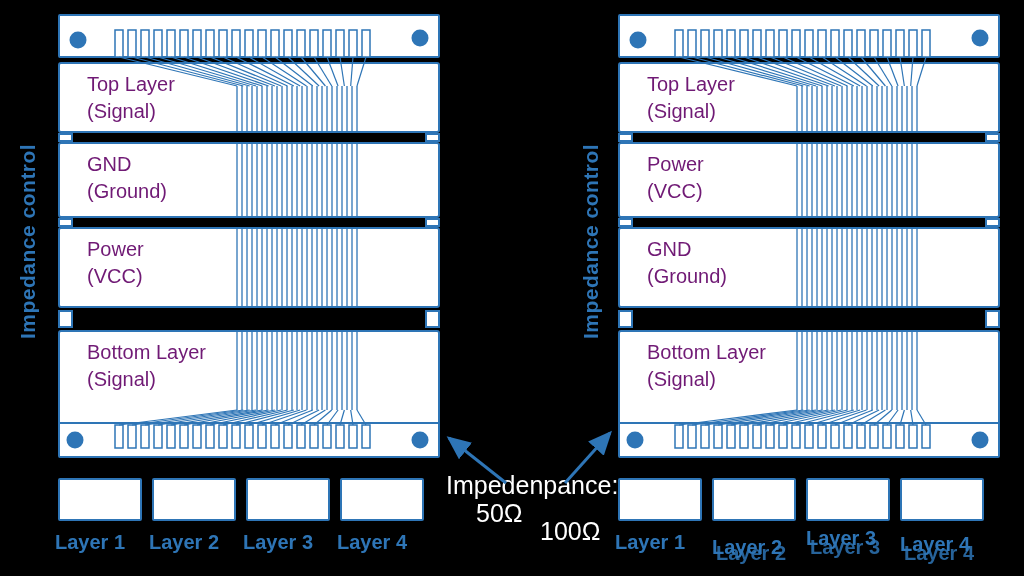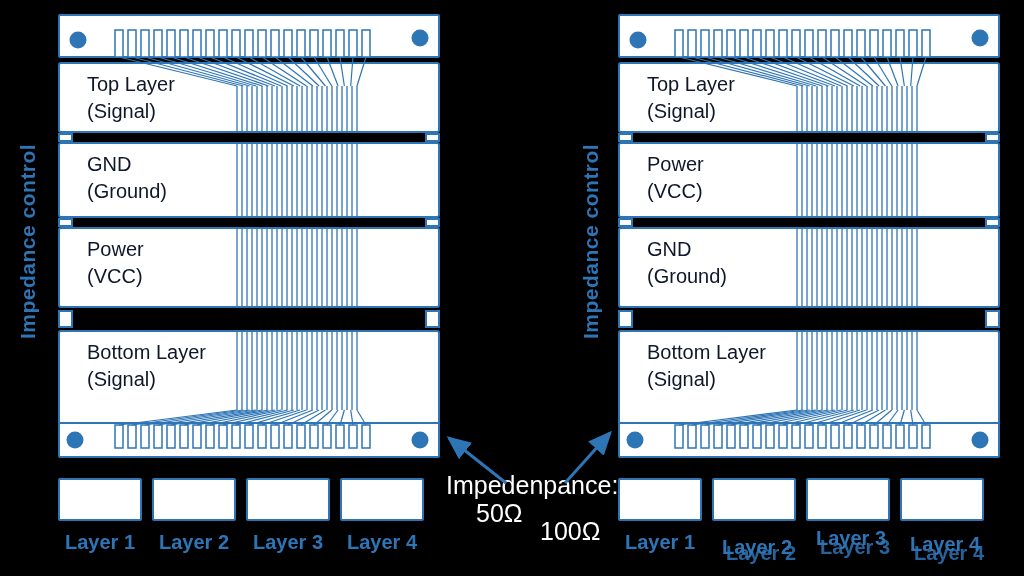--- a/index.html
+++ b/index.html
@@ -20,7 +20,7 @@
   .g1{top:119px;height:9px}
   .g2{top:204px;height:9px}
   .g3{top:296px;height:18px}
-  .block-label{position:absolute;left:27px;top:7px;z-index:3;color:#0f172a;font-size:20px;line-height:27px;}
+  .block-label{position:absolute;left:27px;top:7px;z-index:3;color:#701a75;font-size:20px;line-height:27px;}
   .stack-art{position:absolute;left:0;top:0;z-index:2;}
   .vlabel{position:absolute;top:128px;height:226px;width:30px;writing-mode:vertical-rl;
           transform:rotate(180deg);color:#2E75B6;font-weight:700;font-size:21px;

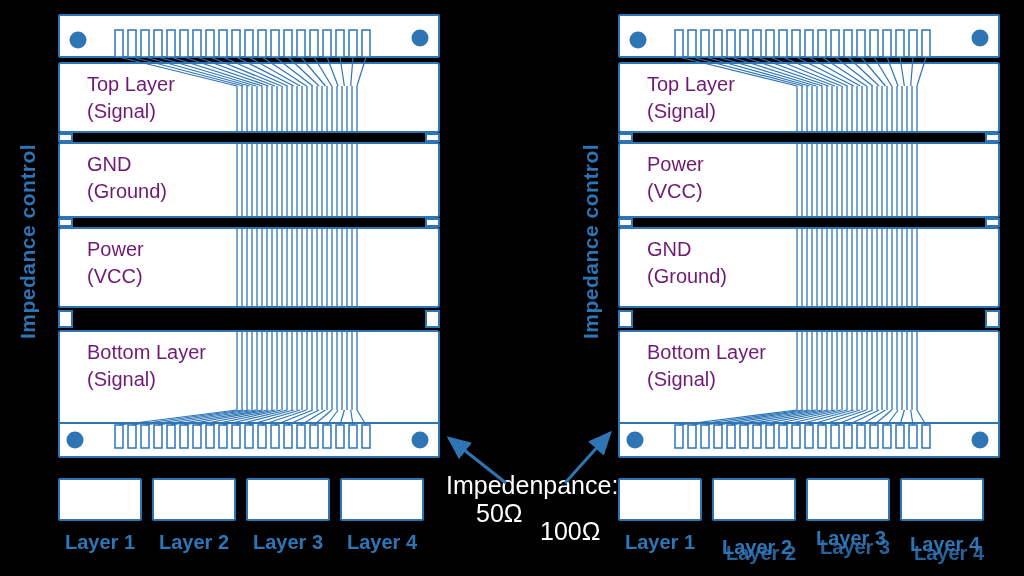--- a/index.html
+++ b/index.html
@@ -26,7 +26,7 @@
           transform:rotate(180deg);color:#2E75B6;font-weight:700;font-size:21px;
           text-align:center;letter-spacing:.5px;z-index:1;}
   .lbox{top:478px;width:84px;height:43px;border-radius:2px;}
-  .llabel{position:absolute;width:90px;text-align:center;color:#2E75B6;font-weight:700;font-size:20px;z-index:3;}
+  .llabel{position:absolute;width:90px;text-align:left;color:#2E75B6;font-weight:700;font-size:20px;z-index:3;}
   .ghost{opacity:.85;}
   .ann{position:absolute;color:#fff;font-size:25px;z-index:4;}
   .overlay{position:absolute;left:0;top:0;z-index:4;pointer-events:none;}

